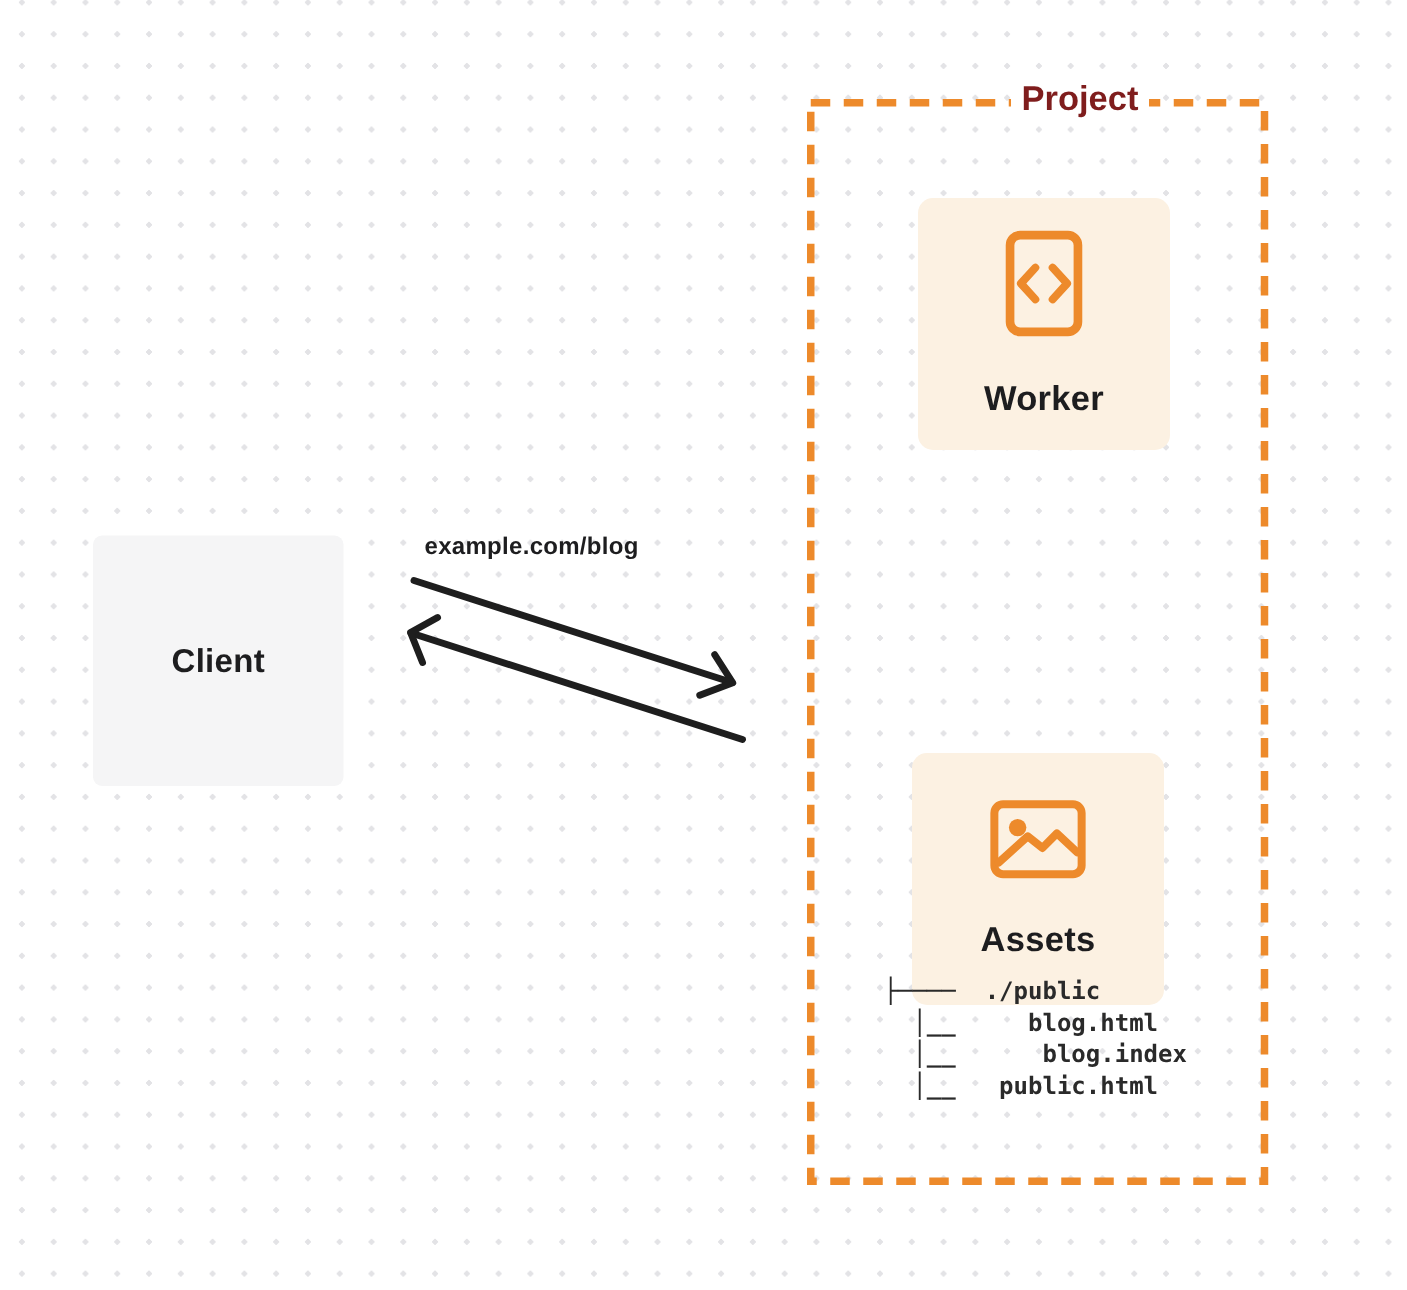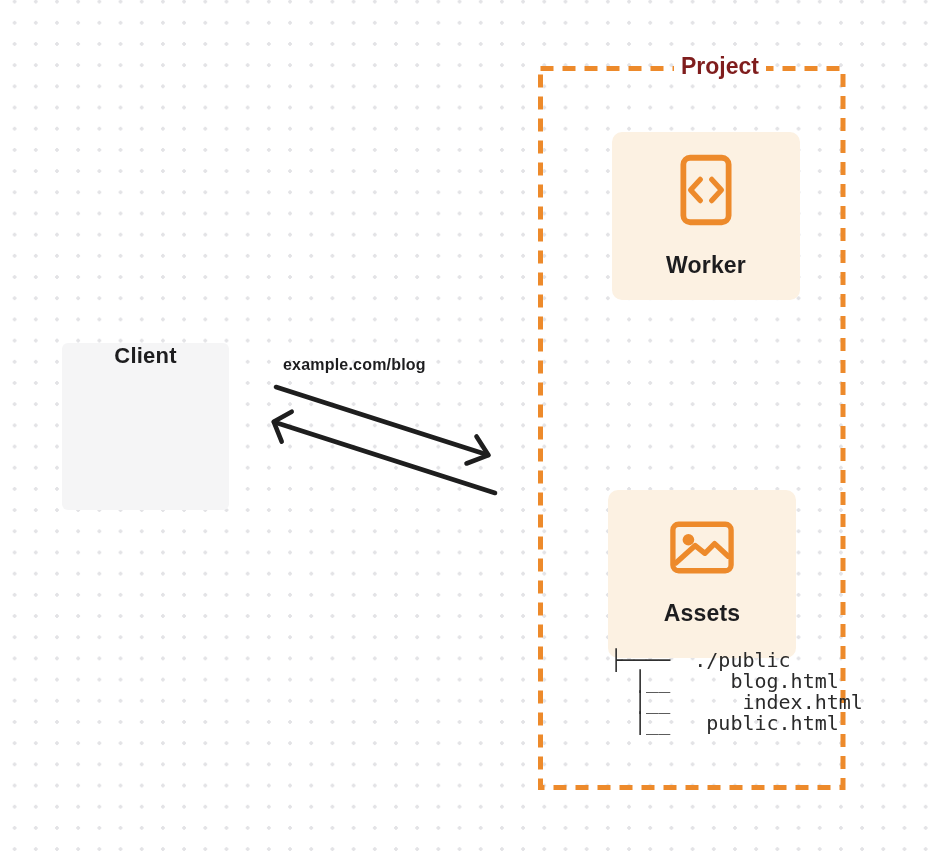--- a/index.html
+++ b/index.html
@@ -63,7 +63,7 @@
   }
   .card {
     position: absolute;
-    width: 188px; height: 168px;
+    width: 168px; height: 168px;
     background: #fcf1e2;
     border-radius: 10px;
     display: flex;

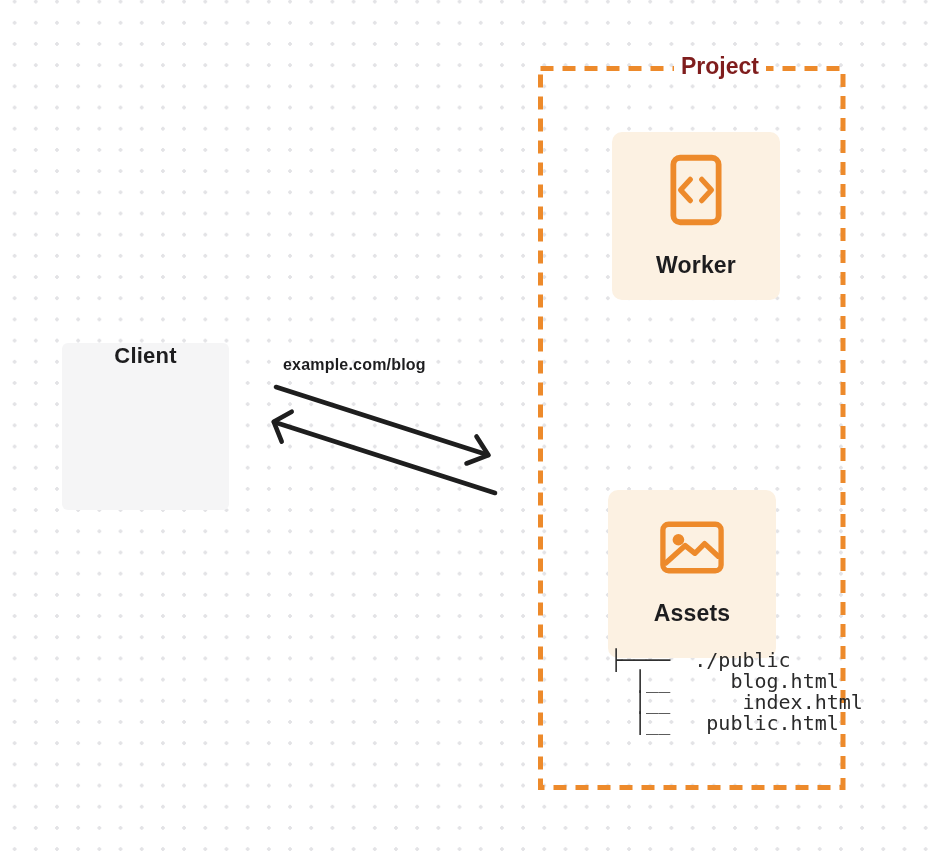--- a/index.html
+++ b/index.html
@@ -26,11 +26,12 @@
   }
   .client-box {
     position: absolute;
-    left: 62px; top: 343px;
+    left: 62px; top: 357px;
     width: 167px; height: 167px;
     background: #f5f5f6;
     border-radius: 6px;
     display: flex;
+    align-items: center;
     justify-content: center;
   }
   .client-label {

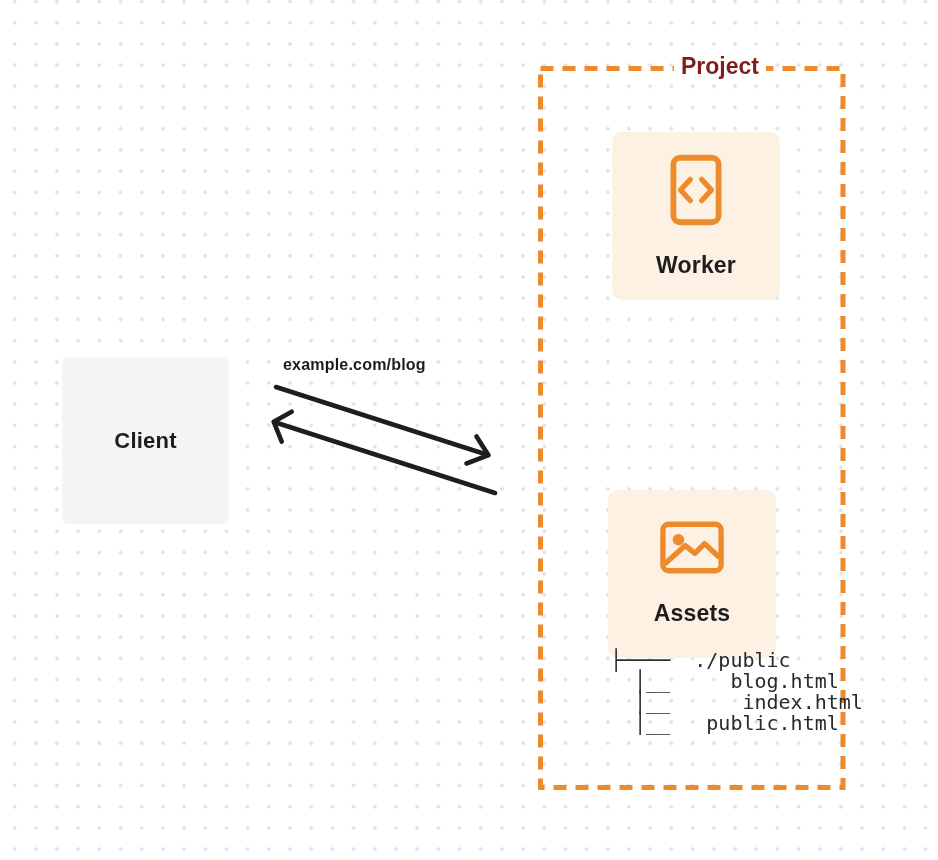--- a/index.html
+++ b/index.html
@@ -74,7 +74,7 @@
     gap: 22px;
   }
   .card.worker { left: 612px; top: 132px; }
-  .card.assets { left: 608px; top: 490px; }
+  .card.assets { left: 608px; top: 502px; }
   .card-label {
     font-size: 23px;
     font-weight: 700;

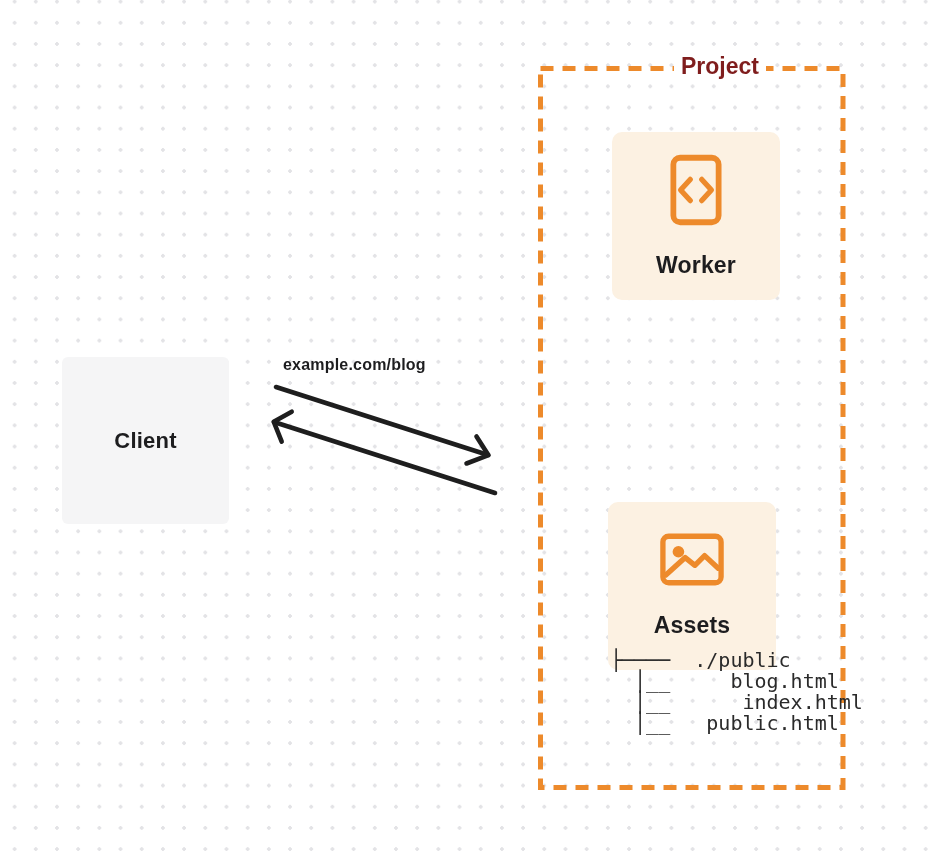--- a/index.html
+++ b/index.html
@@ -85,11 +85,10 @@
     position: absolute;
     left: 589px; top: 650px;
     font-family: "DejaVu Sans Mono", monospace;
-    font-size: 20px;
-    font-weight: 400;
+    font-size: 16px;
+    font-weight: 700;
     line-height: 21px;
     color: #2a2a2a;
-    margin-left: 21px;
   }
   .file-tree .tree-line {
     white-space: pre;

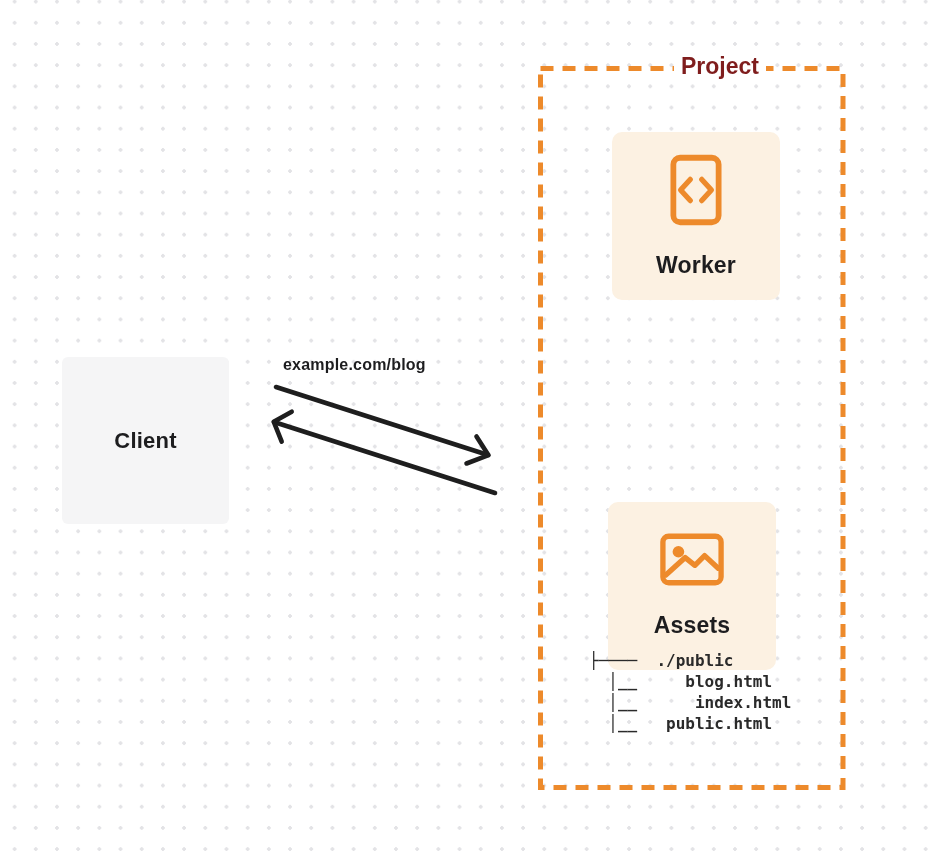--- a/index.html
+++ b/index.html
@@ -147,7 +147,7 @@
   <div class="file-tree">
     <div class="tree-line">├────  ./public</div>
     <div class="tree-line">  │__     blog.html</div>
-    <div class="tree-line">  │__      index.html</div>
+    <div class="tree-line">  │__      blog.index</div>
     <div class="tree-line">  │__   public.html</div>
   </div>
 

